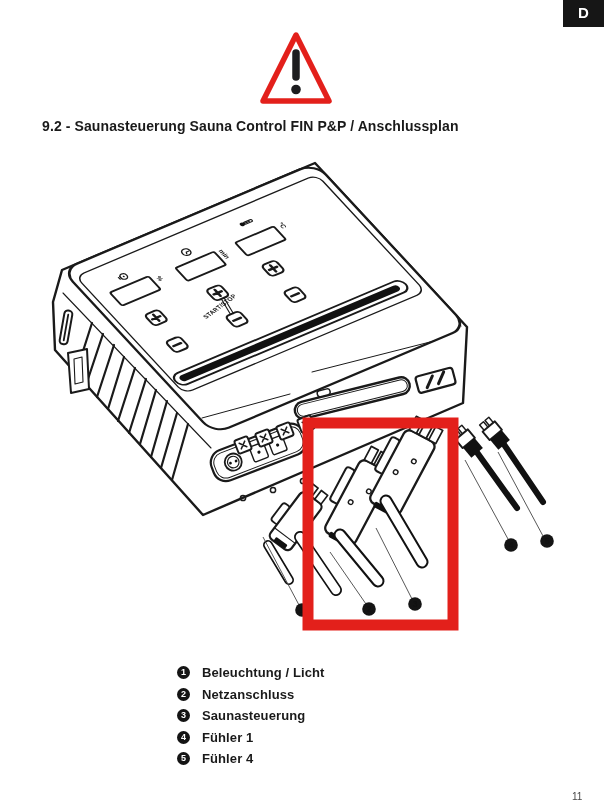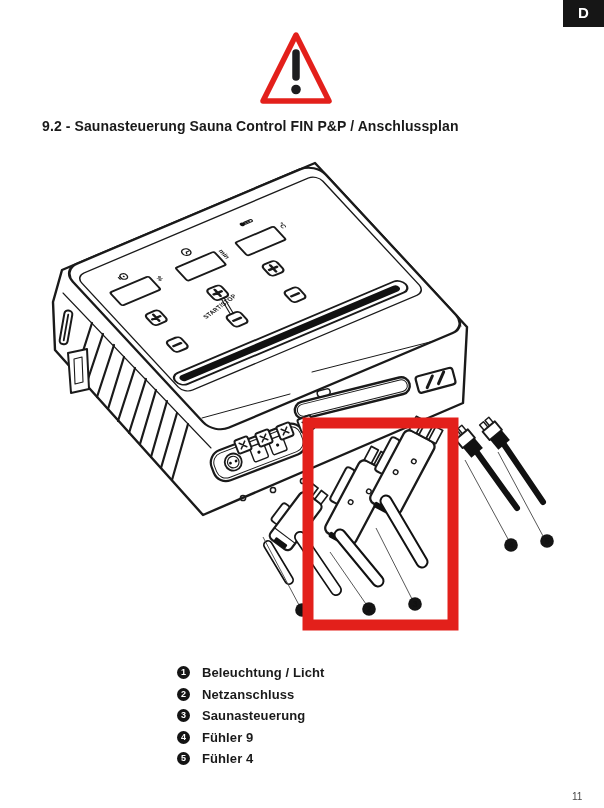--- a/index.html
+++ b/index.html
@@ -268,7 +268,7 @@
     </div>
     <div class="legend-row">
       <span class="legend-num">4</span>
-      <span class="legend-label">Fühler 9</span>
+      <span class="legend-label">Fühler 1</span>
     </div>
     <div class="legend-row">
       <span class="legend-num">5</span>

